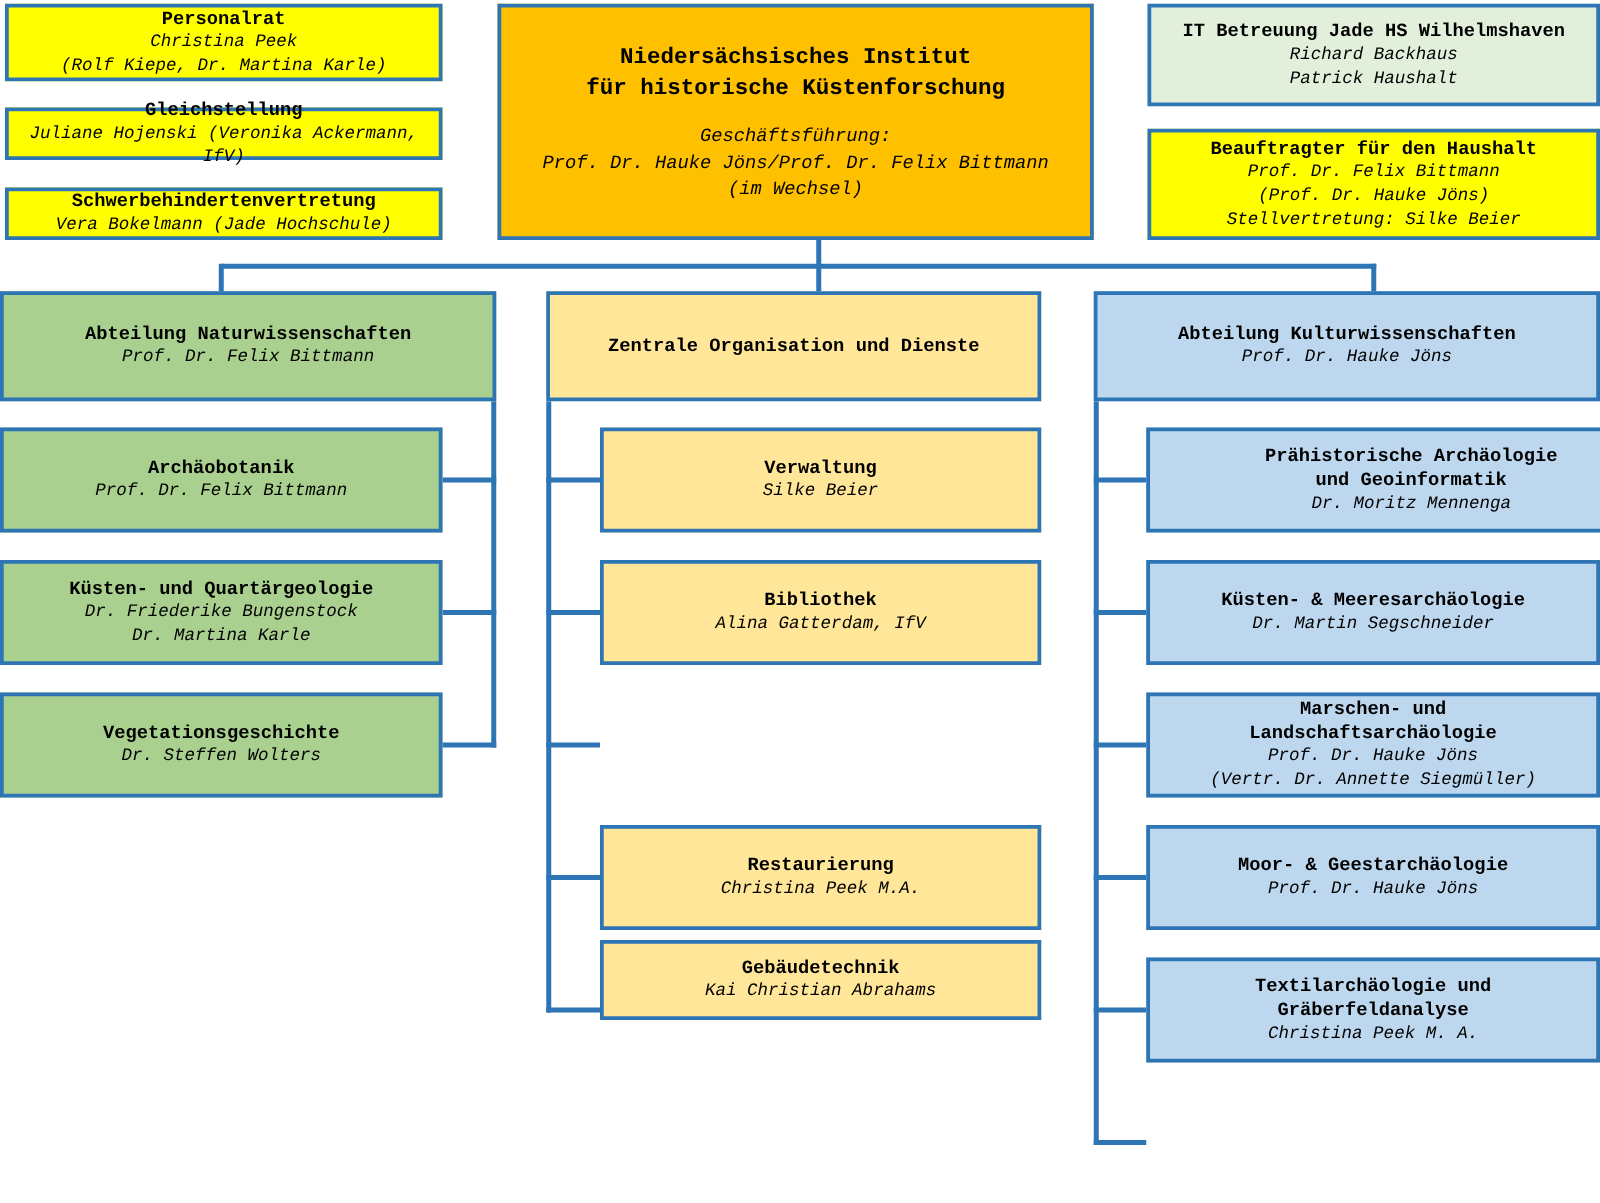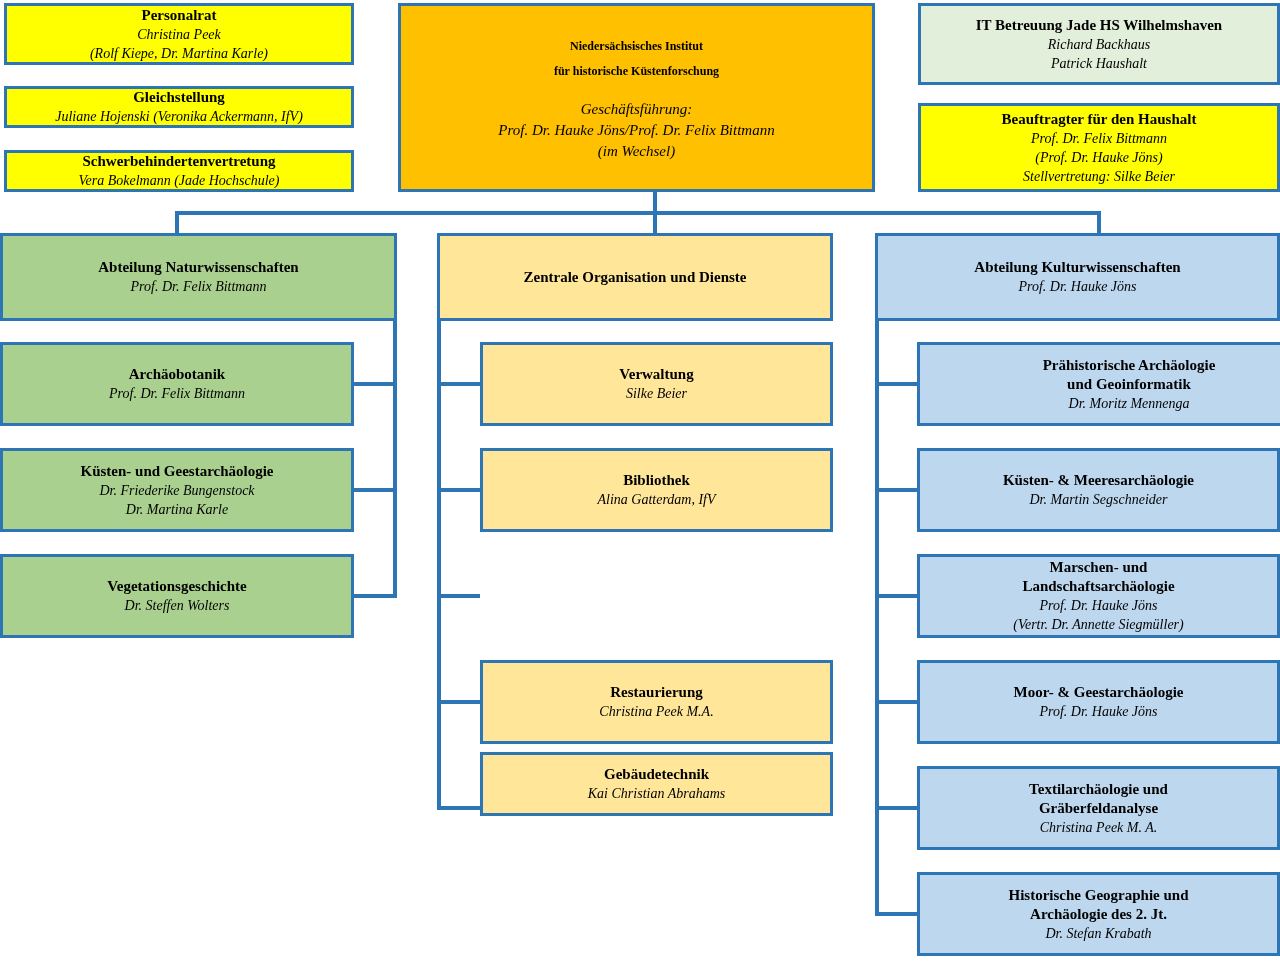--- a/index.html
+++ b/index.html
@@ -8,7 +8,7 @@
     width:1280px;
     height:962px;
     background:#ffffff;
-    font-family:Liberation Serif, serif;
+    font-family:Liberation Mono, monospace;
     color:#000;
     overflow:hidden;
   }

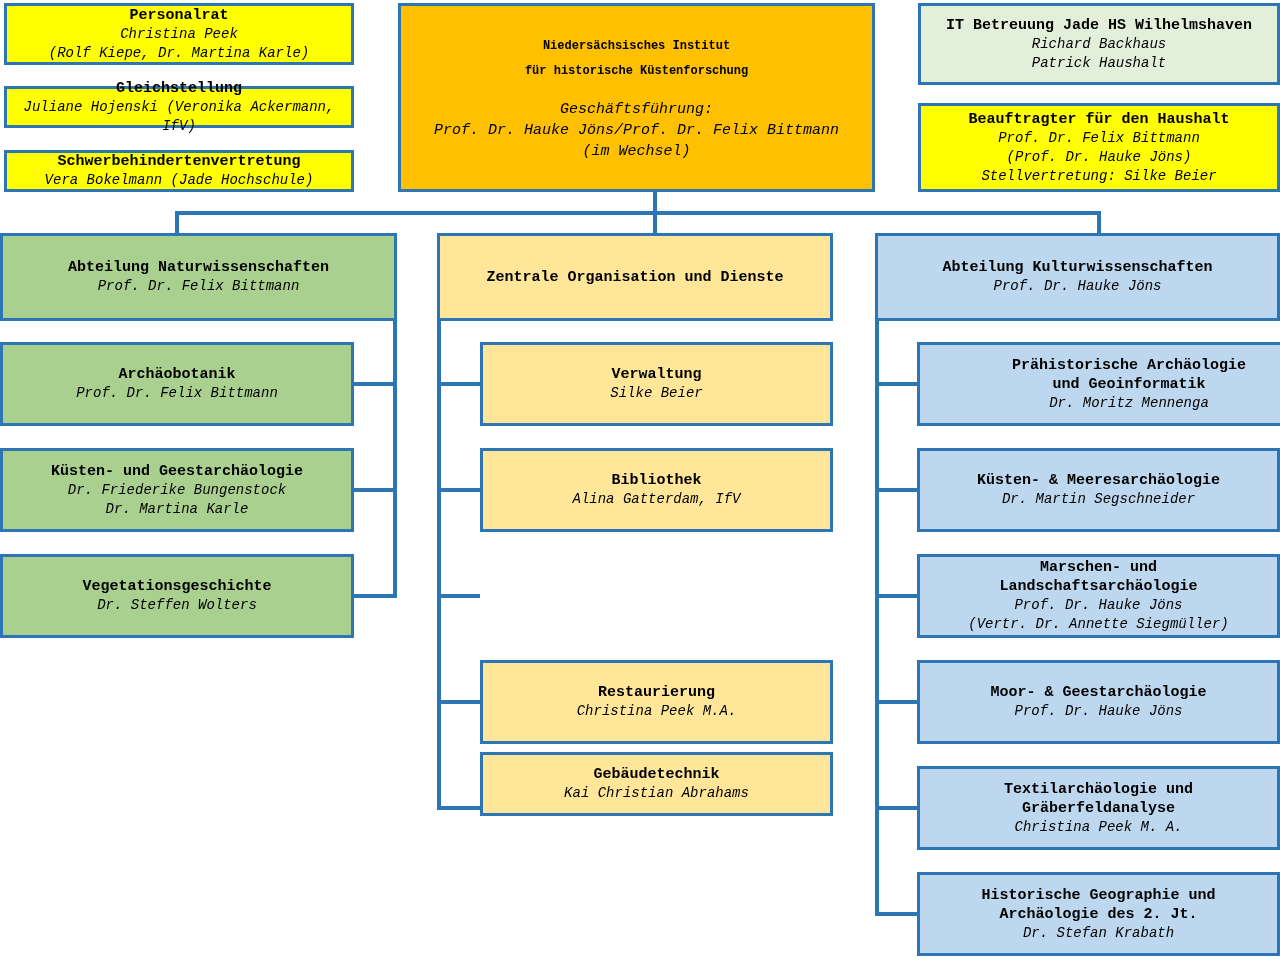--- a/index.html
+++ b/index.html
@@ -43,7 +43,7 @@
   }
   .root-title {
     font-weight:bold;
-    font-size:12px;
+    font-size:18px;
     line-height:25px;
     white-space:pre-line;
   }

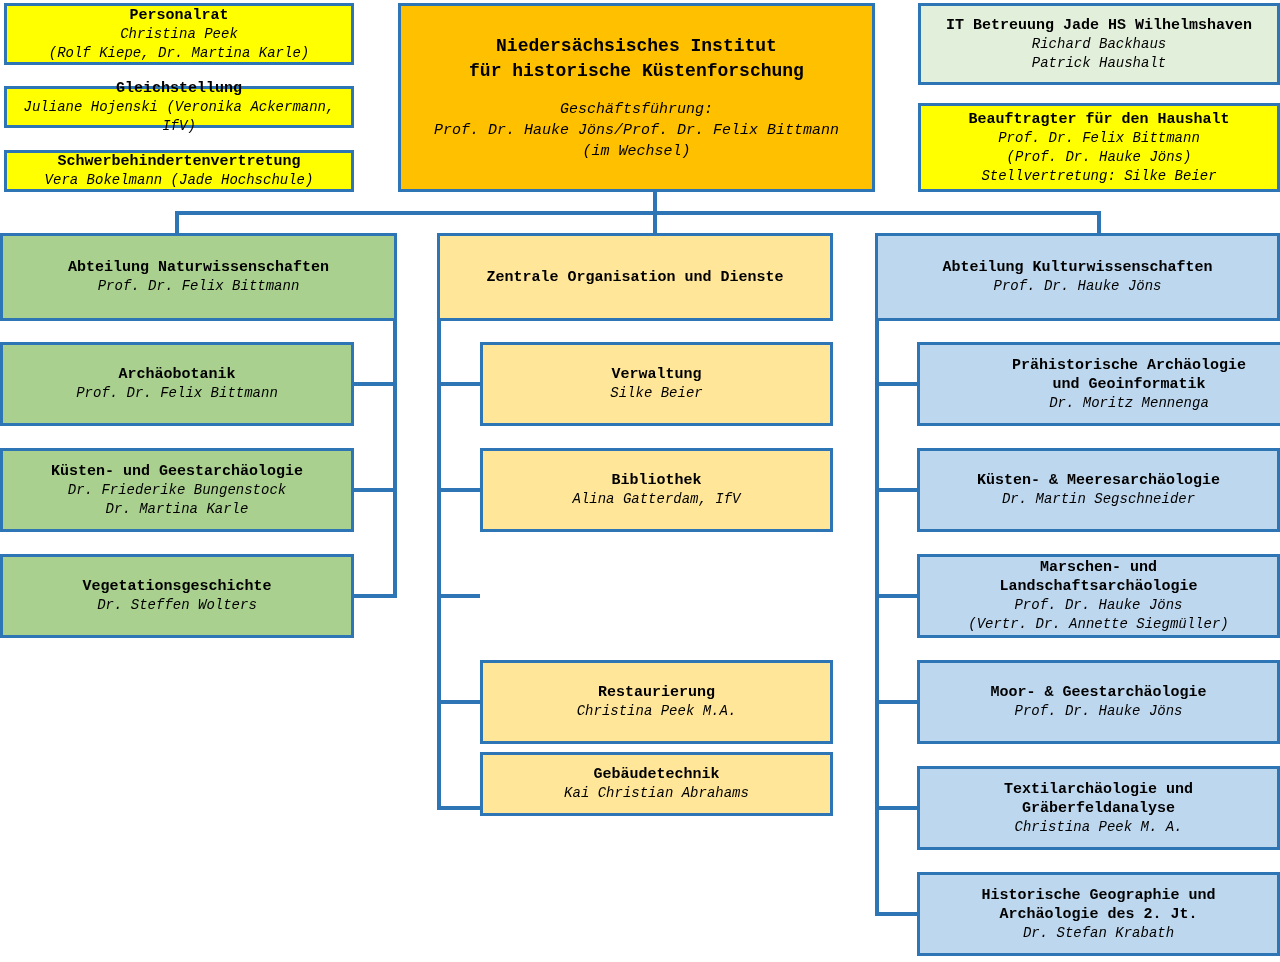--- a/index.html
+++ b/index.html
@@ -132,7 +132,7 @@
     <div class="box-person">Prof. Dr. Felix Bittmann</div>
   </div>
   <div class="box green" style="left:0px;top:448px;width:354px;height:84px">
-    <div class="box-title">Küsten- und Geestarchäologie</div>
+    <div class="box-title">Küsten- und Quartärgeologie</div>
     <div class="box-person">Dr. Friederike Bungenstock
 Dr. Martina Karle</div>
   </div>

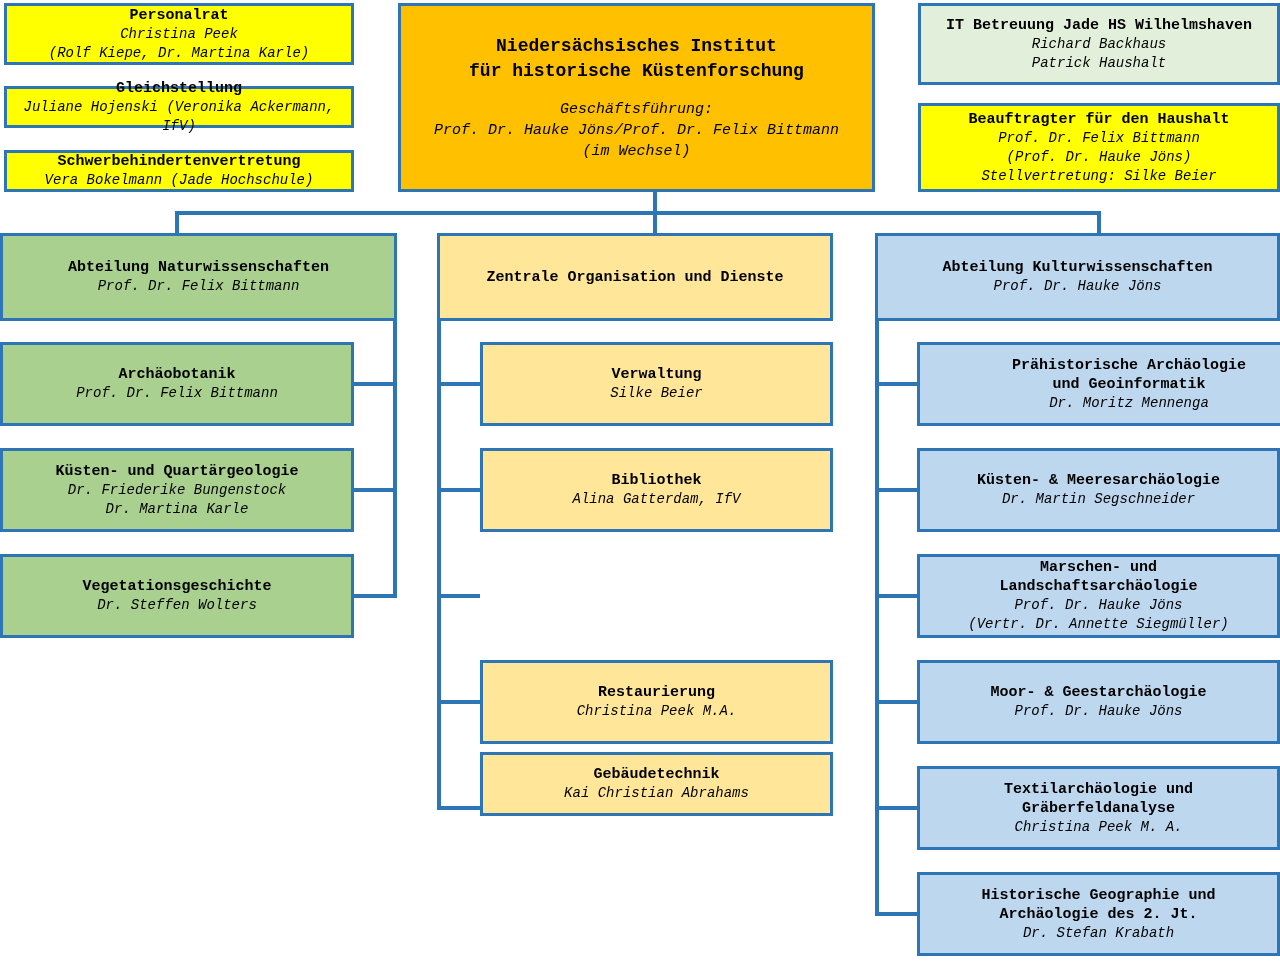--- a/index.html
+++ b/index.html
@@ -189,11 +189,6 @@
 Gräberfeldanalyse</div>
     <div class="box-person">Christina Peek M. A.</div>
   </div>
-  <div class="box blue" style="left:917px;top:872px;width:363px;height:84px">
-    <div class="box-title">Historische Geographie und
-Archäologie des 2. Jt.</div>
-    <div class="box-person">Dr. Stefan Krabath</div>
-  </div>
 
 </div>
 

